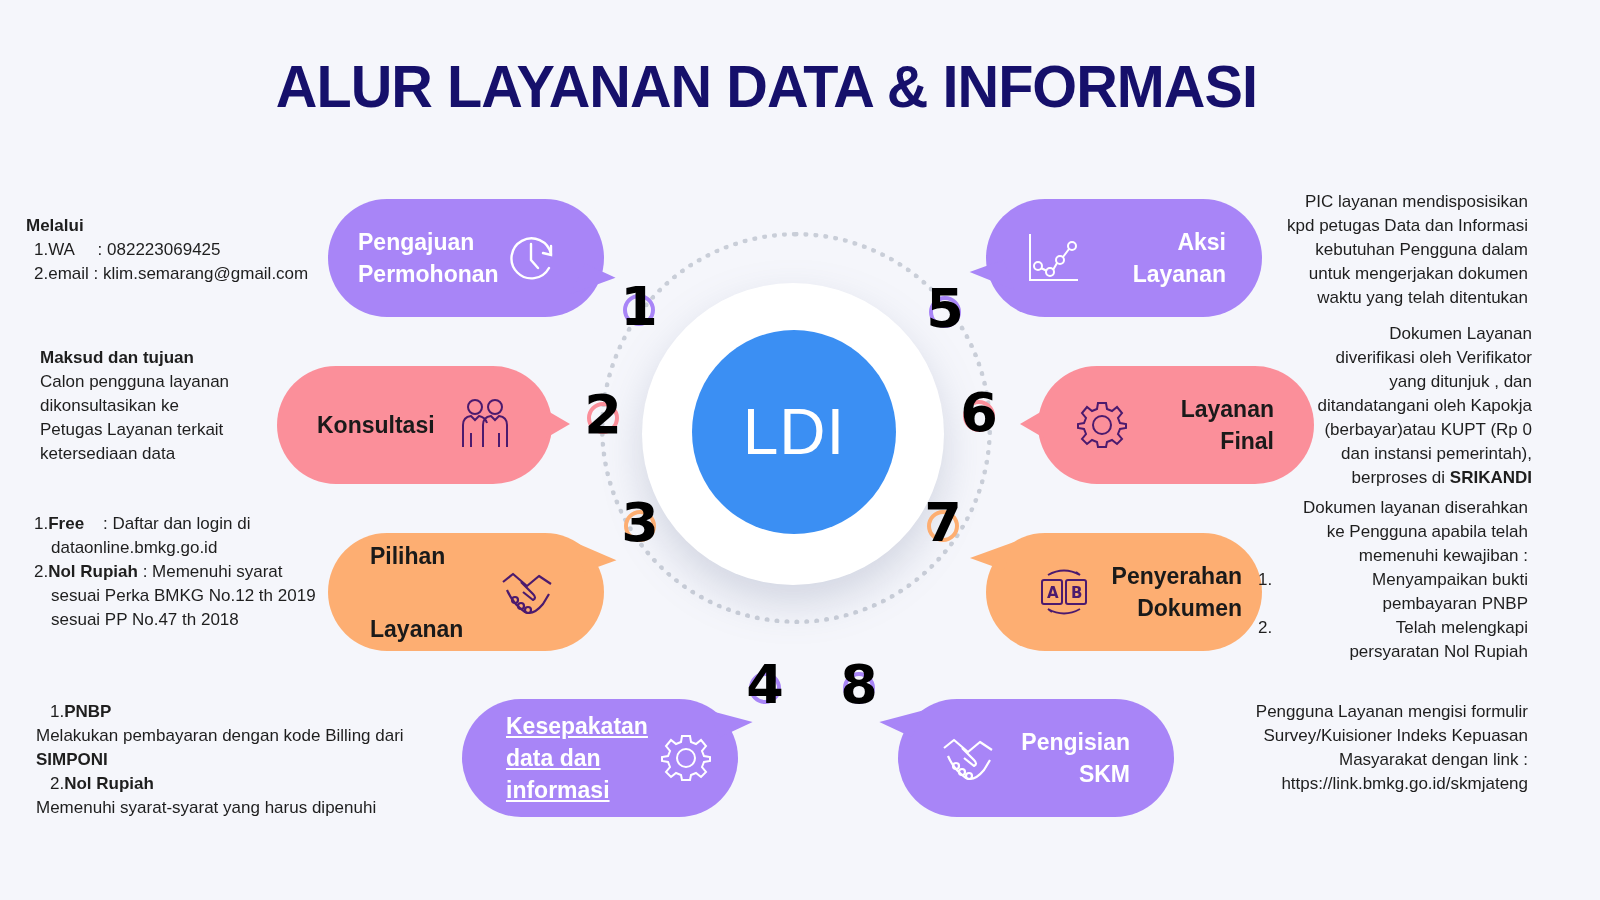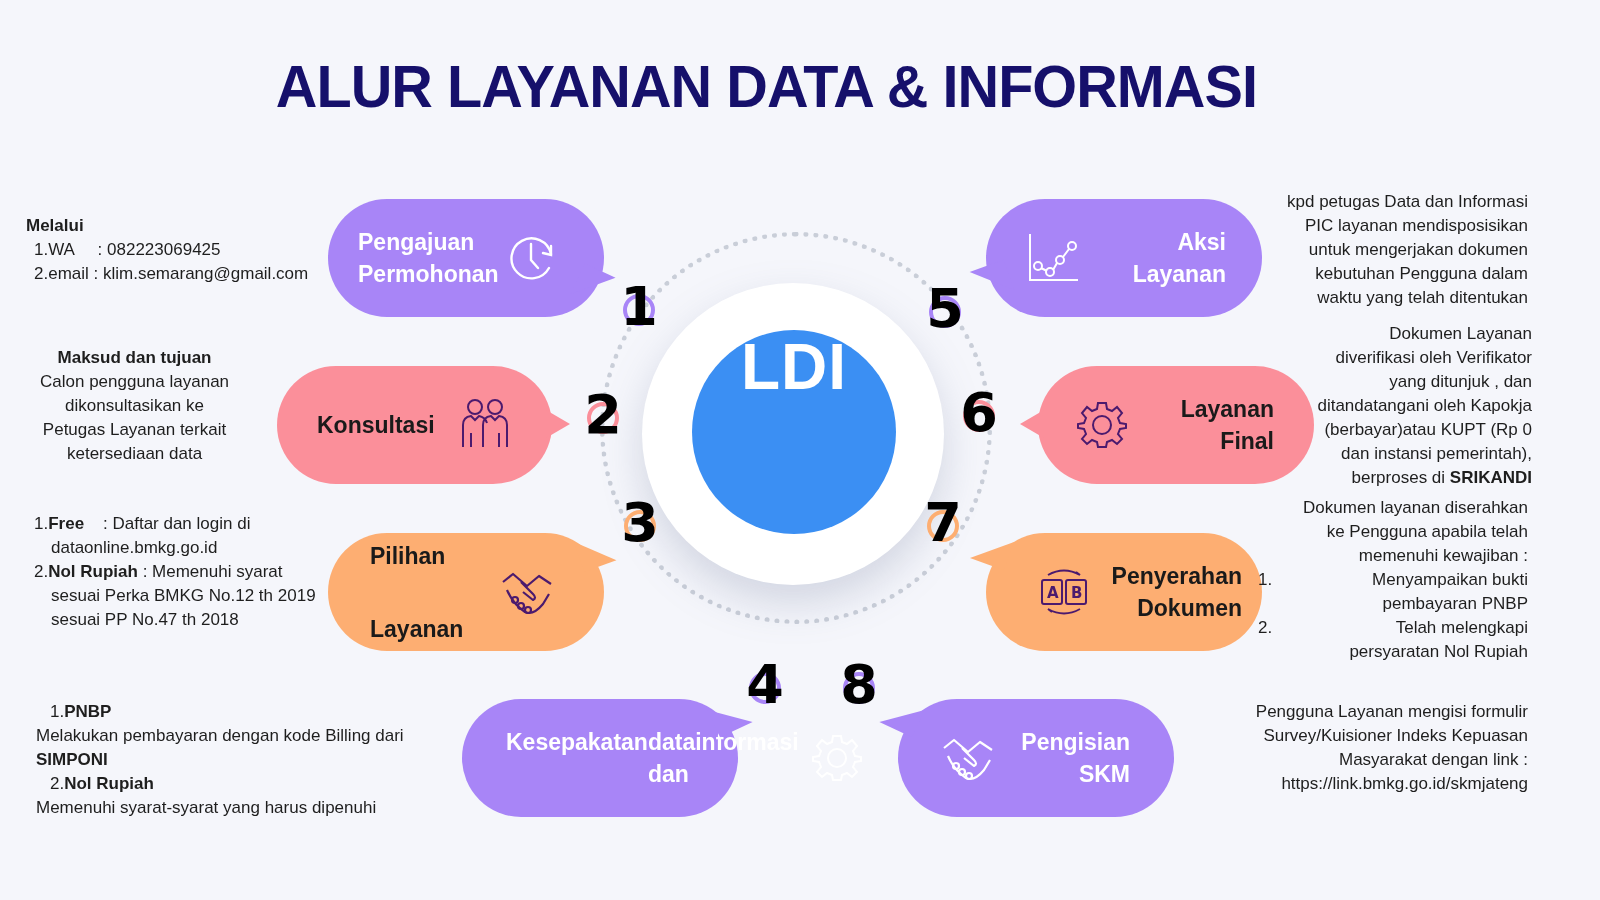--- a/index.html
+++ b/index.html
@@ -245,8 +245,8 @@
 </div>
 
 <div class="desc right" style="right:72px;top:190px;">
+  <div>PIC layanan mendisposisikan</div>
   <div>kpd petugas Data dan Informasi</div>
-  <div>PIC layanan mendisposisikan</div>
   <div>untuk mengerjakan dokumen</div>
   <div>kebutuhan Pengguna dalam</div>
   <div>waktu yang telah ditentukan</div>

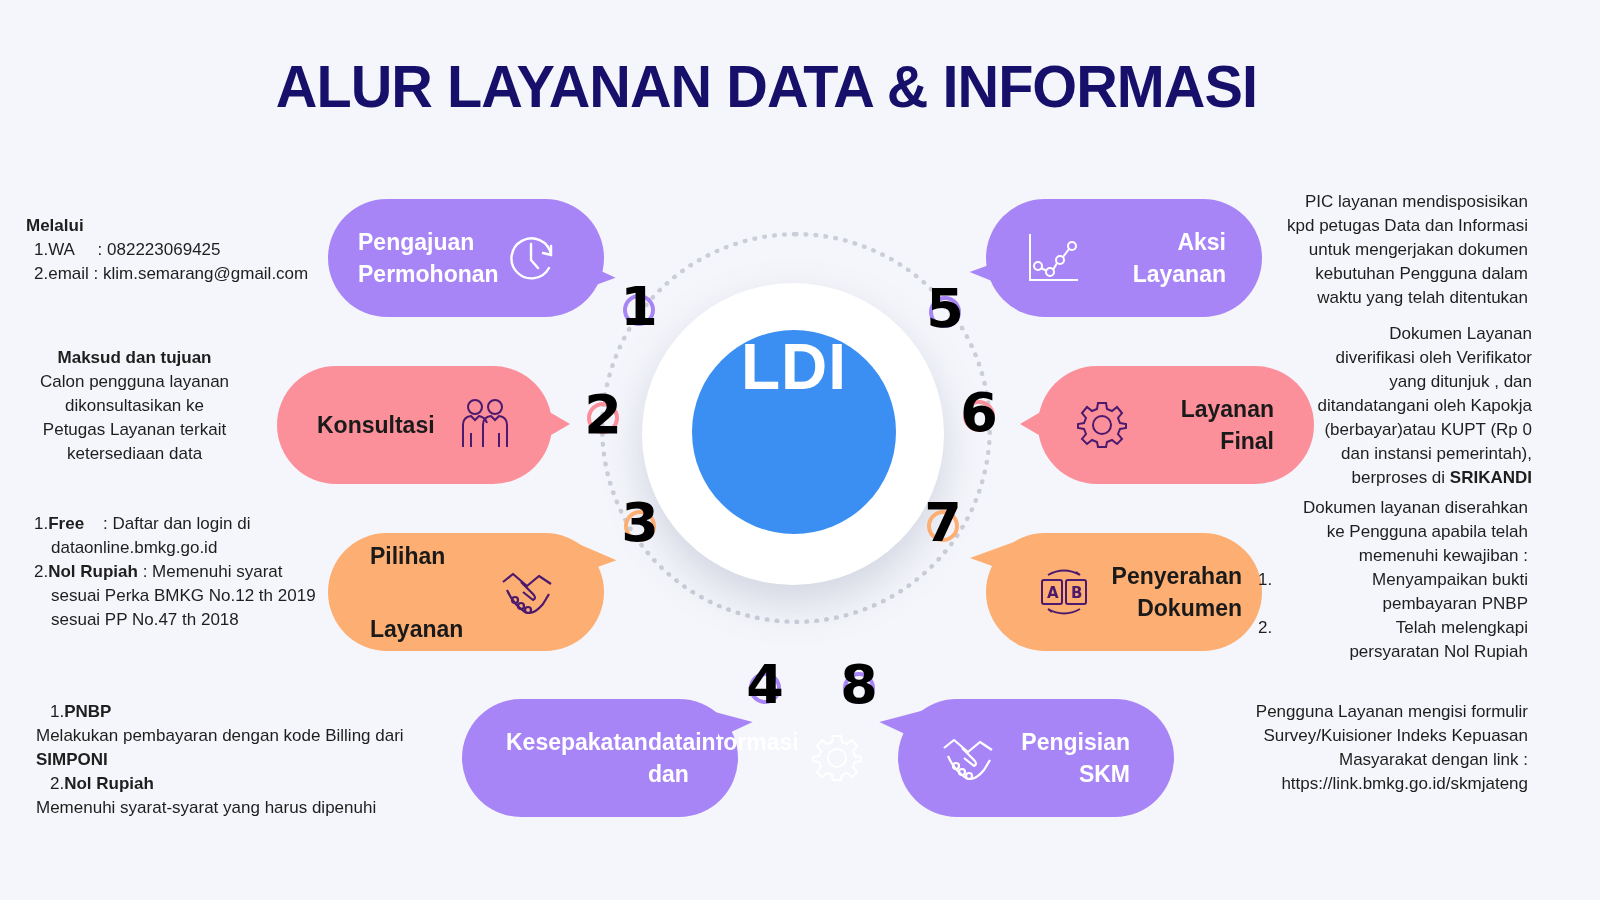--- a/index.html
+++ b/index.html
@@ -247,8 +247,8 @@
 <div class="desc right" style="right:72px;top:190px;">
   <div>PIC layanan mendisposisikan</div>
   <div>kpd petugas Data dan Informasi</div>
+  <div>kebutuhan Pengguna dalam</div>
   <div>untuk mengerjakan dokumen</div>
-  <div>kebutuhan Pengguna dalam</div>
   <div>waktu yang telah ditentukan</div>
 </div>
 

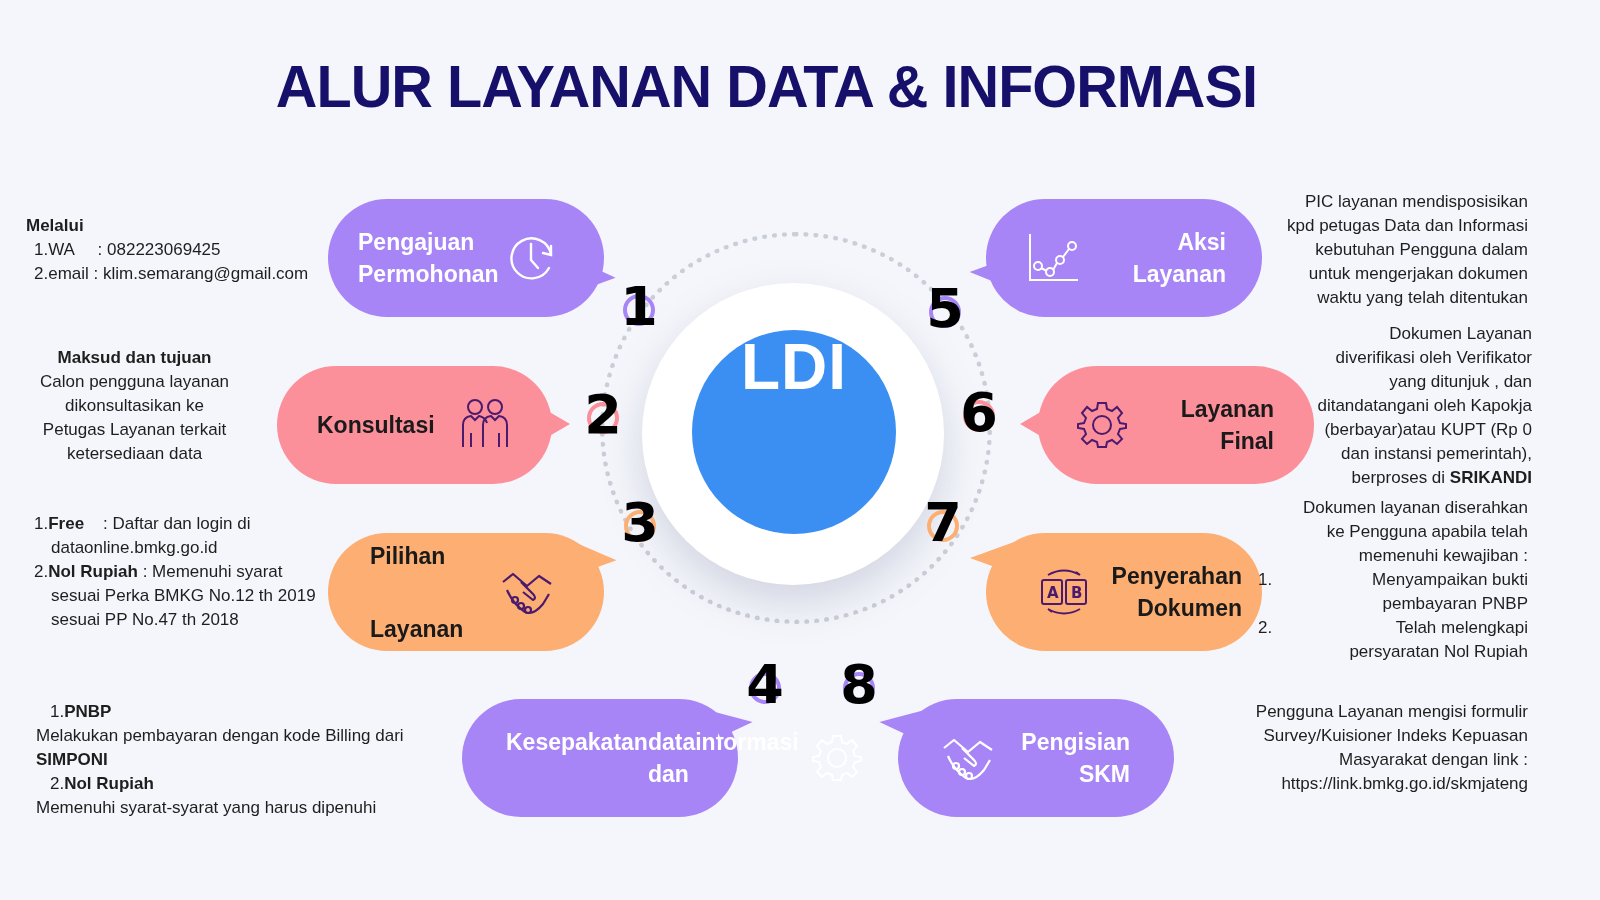--- a/index.html
+++ b/index.html
@@ -220,7 +220,7 @@
   <div style="padding-left:8px">2.email : klim.semarang@gmail.com</div>
 </div>
 
-<div class="desc" style="left:40px;top:346px;text-align:center;">
+<div class="desc" style="left:40px;top:346px;">
   <div style="font-weight:700">Maksud dan tujuan</div>
   <div>Calon pengguna layanan</div>
   <div>dikonsultasikan ke</div>

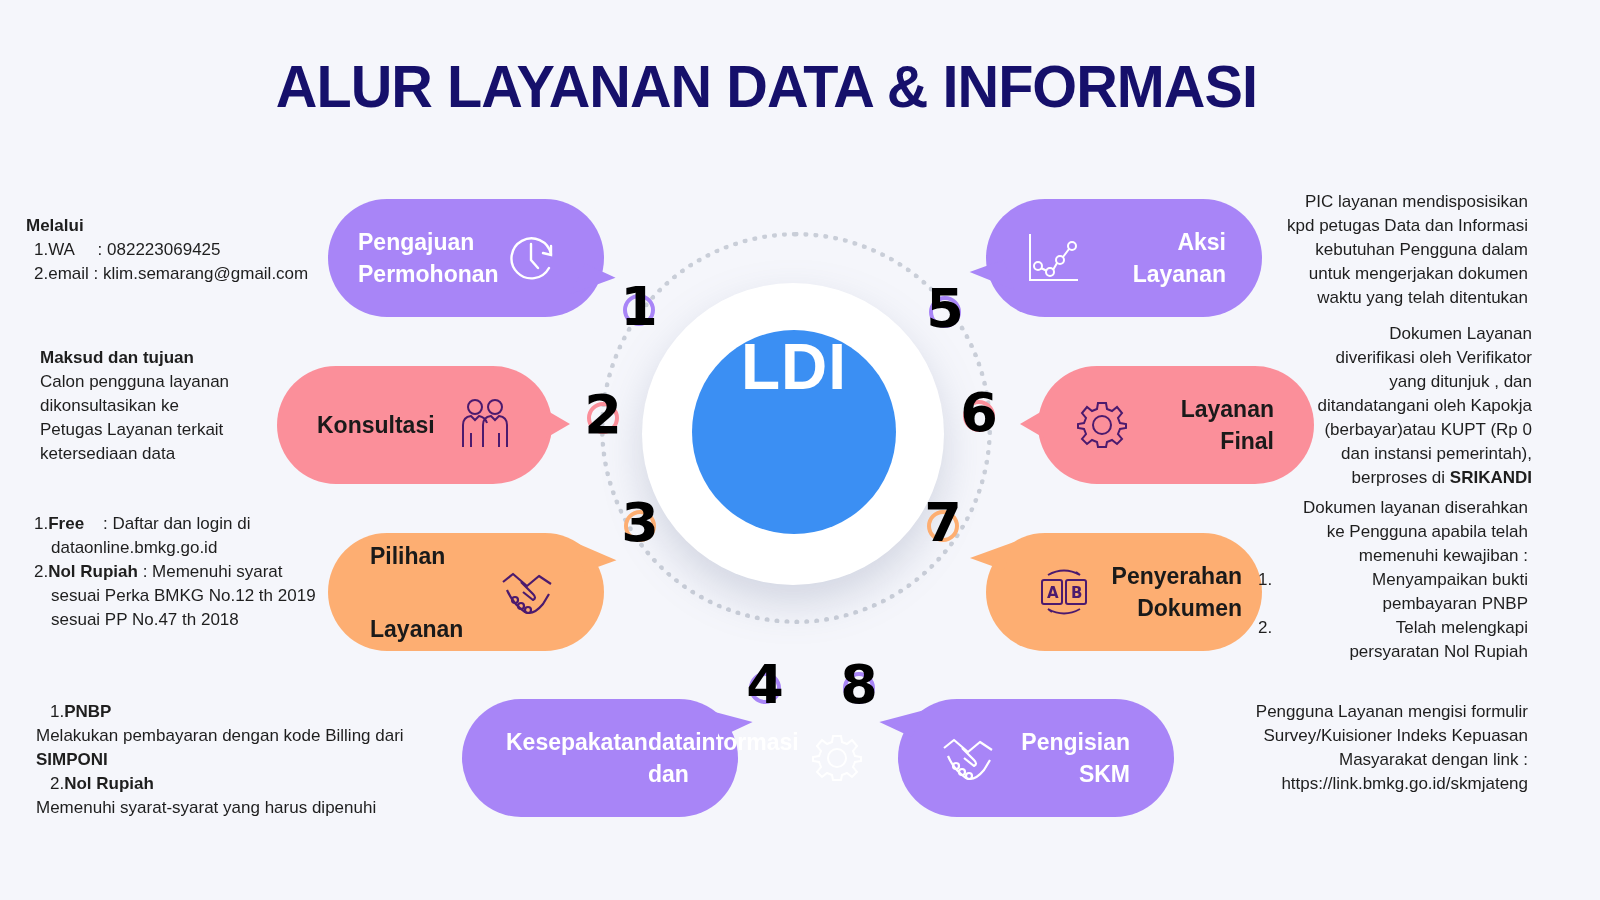--- a/index.html
+++ b/index.html
@@ -32,8 +32,8 @@
   .inner-circle {
     position: absolute; left: 692px; top: 330px; width: 204px; height: 204px;
     border-radius: 50%; background: #3b8ff3;
-    display: flex; align-items: flex-start; justify-content: center;
-    color: #ffffff; font-weight: 700; font-size: 64px; letter-spacing: 1px;
+    display: flex; align-items: center; justify-content: center;
+    color: #ffffff; font-weight: 400; font-size: 64px; letter-spacing: 1px;
   }
   .num {
     position: absolute; font-weight: 900; font-size: 54px; color: #000;

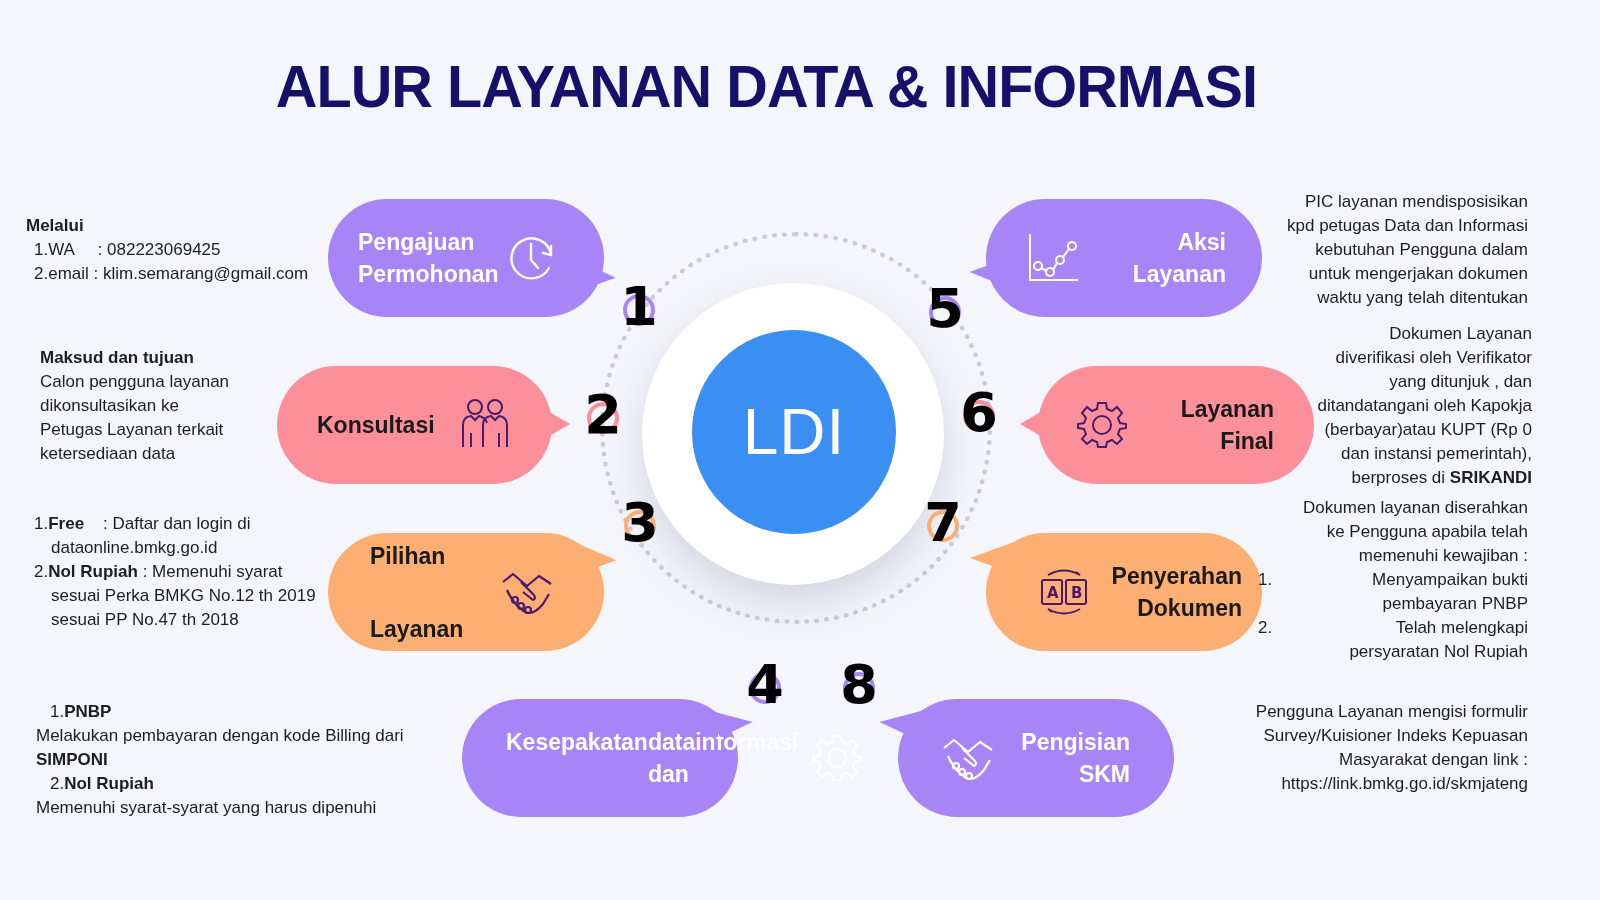--- a/index.html
+++ b/index.html
@@ -133,7 +133,7 @@
 
 <div class="bubble purple" style="left:462px;top:699px;width:276px;height:118px;padding-left:44px;border-radius:60px 60px 60px 60px;">
   <div class="tail" style="right:-10px;top:2px;border-left:36px solid #a885f7;border-top:30px solid transparent;transform:rotate(-25deg);"></div>
-  <div style="display:flex;flex-direction:row;">
+  <div style="display:flex;flex-direction:column;text-decoration:underline;">
     <span>Kesepakatan</span>
     <span>data dan</span>
     <span>informasi</span>

